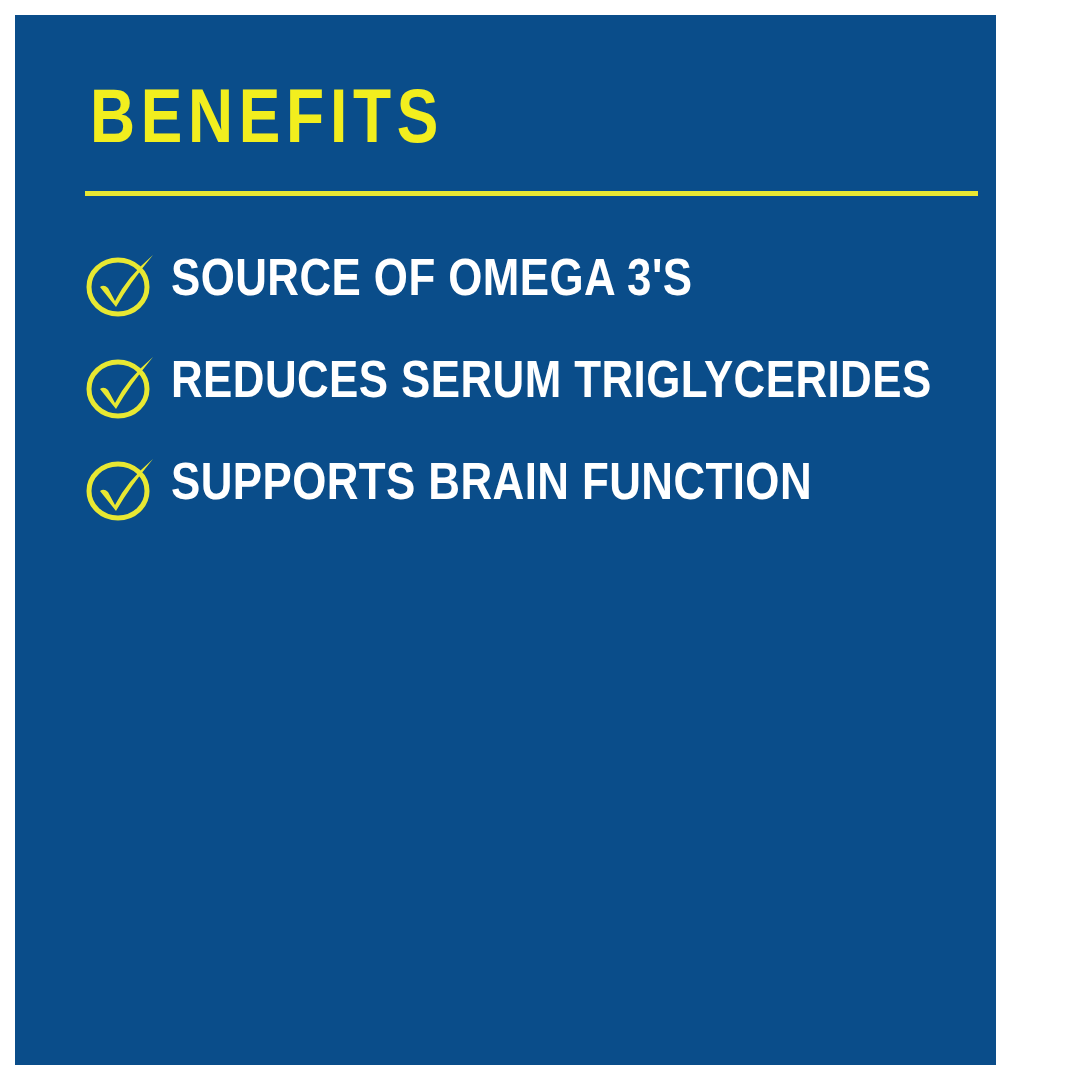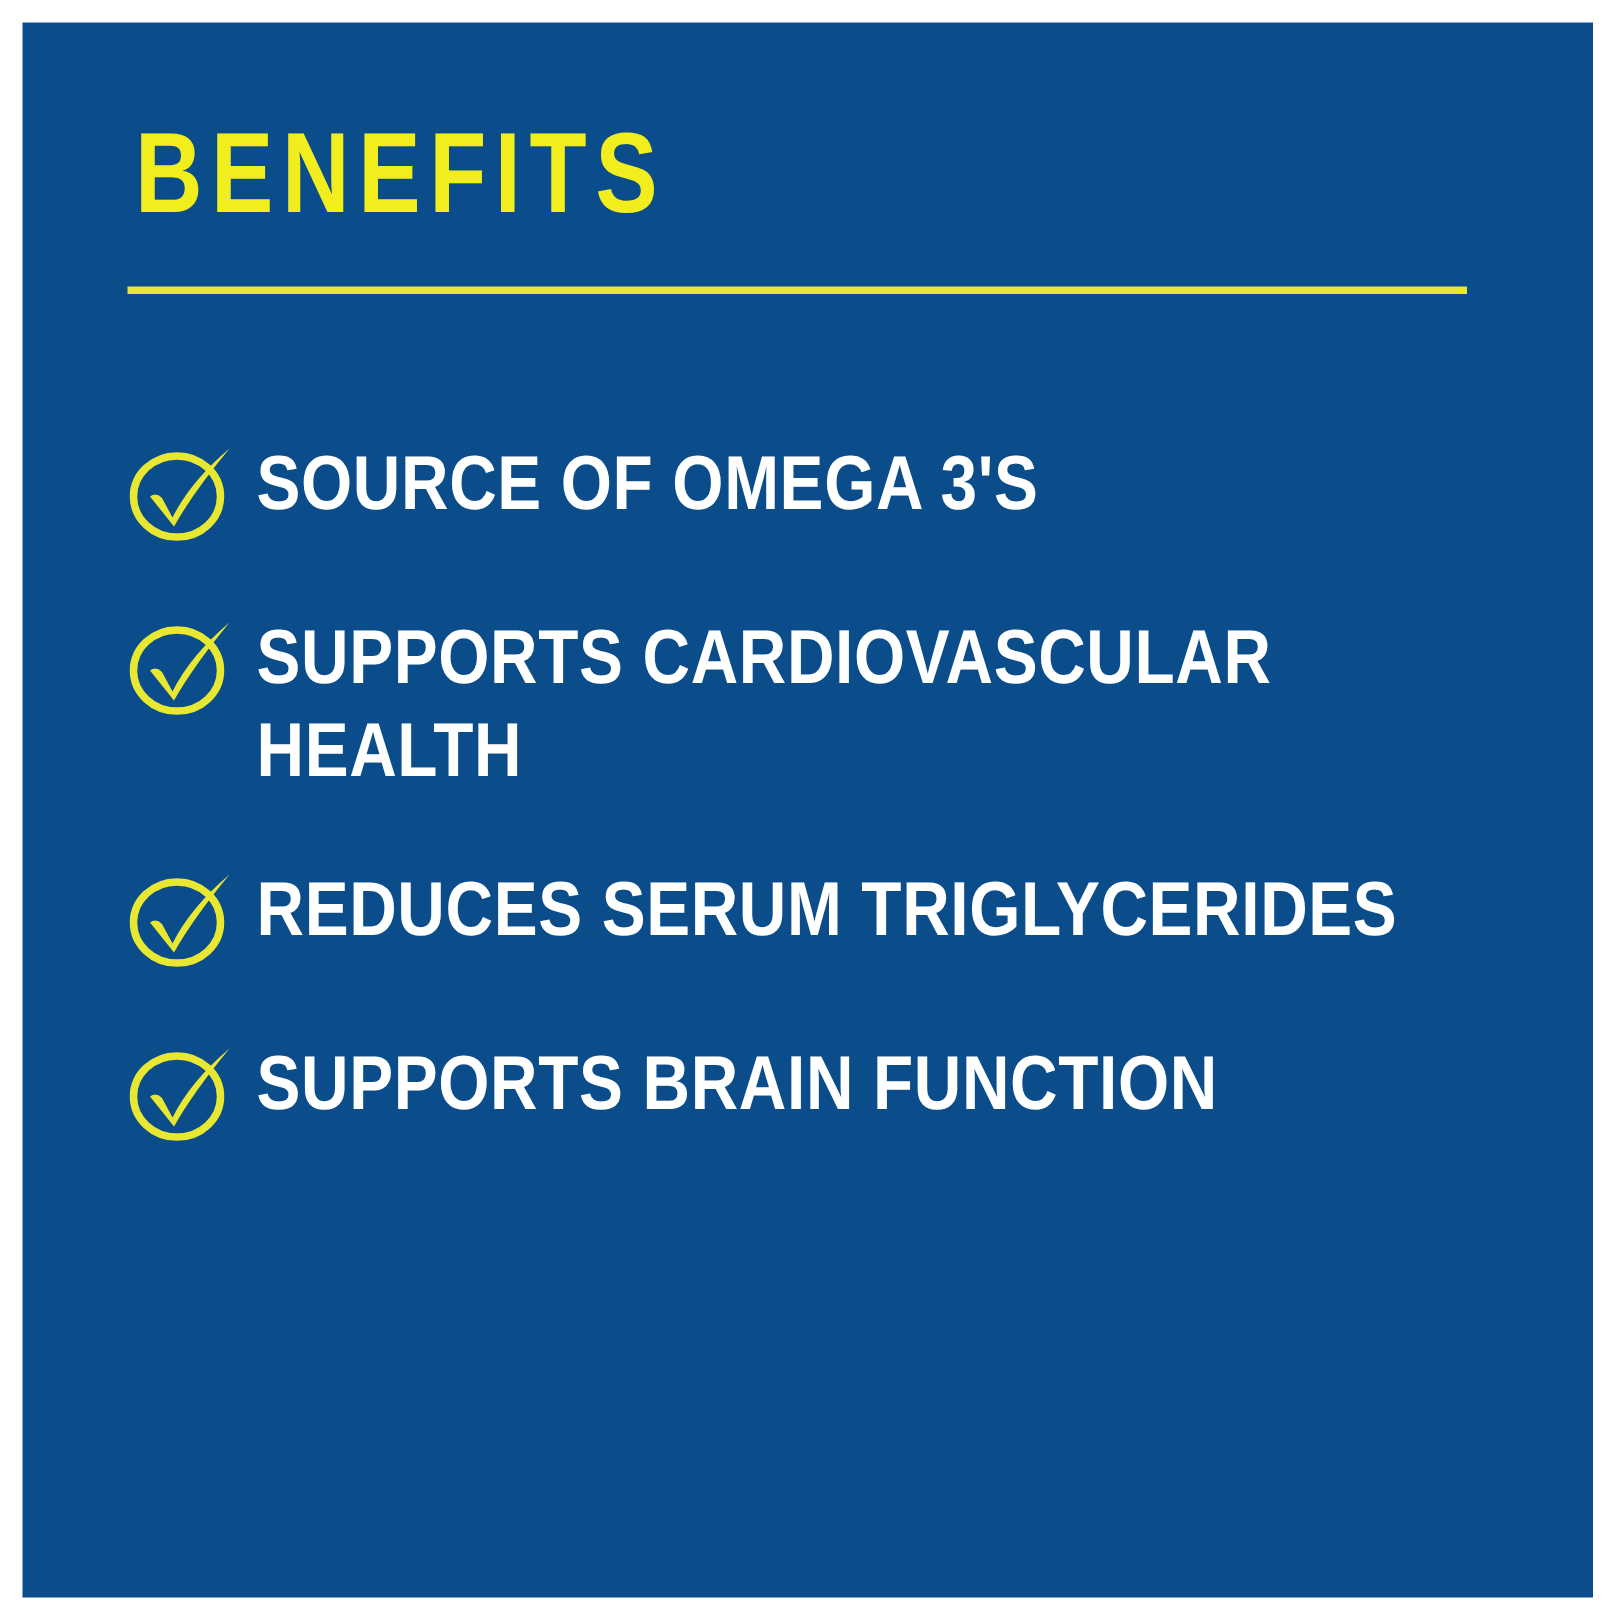--- a/index.html
+++ b/index.html
@@ -17,7 +17,7 @@
 
   #root {
     position: relative;
-    width: 1080px;
+    width: 996px;
     height: 1080px;
     background: #ffffff;
     overflow: hidden;

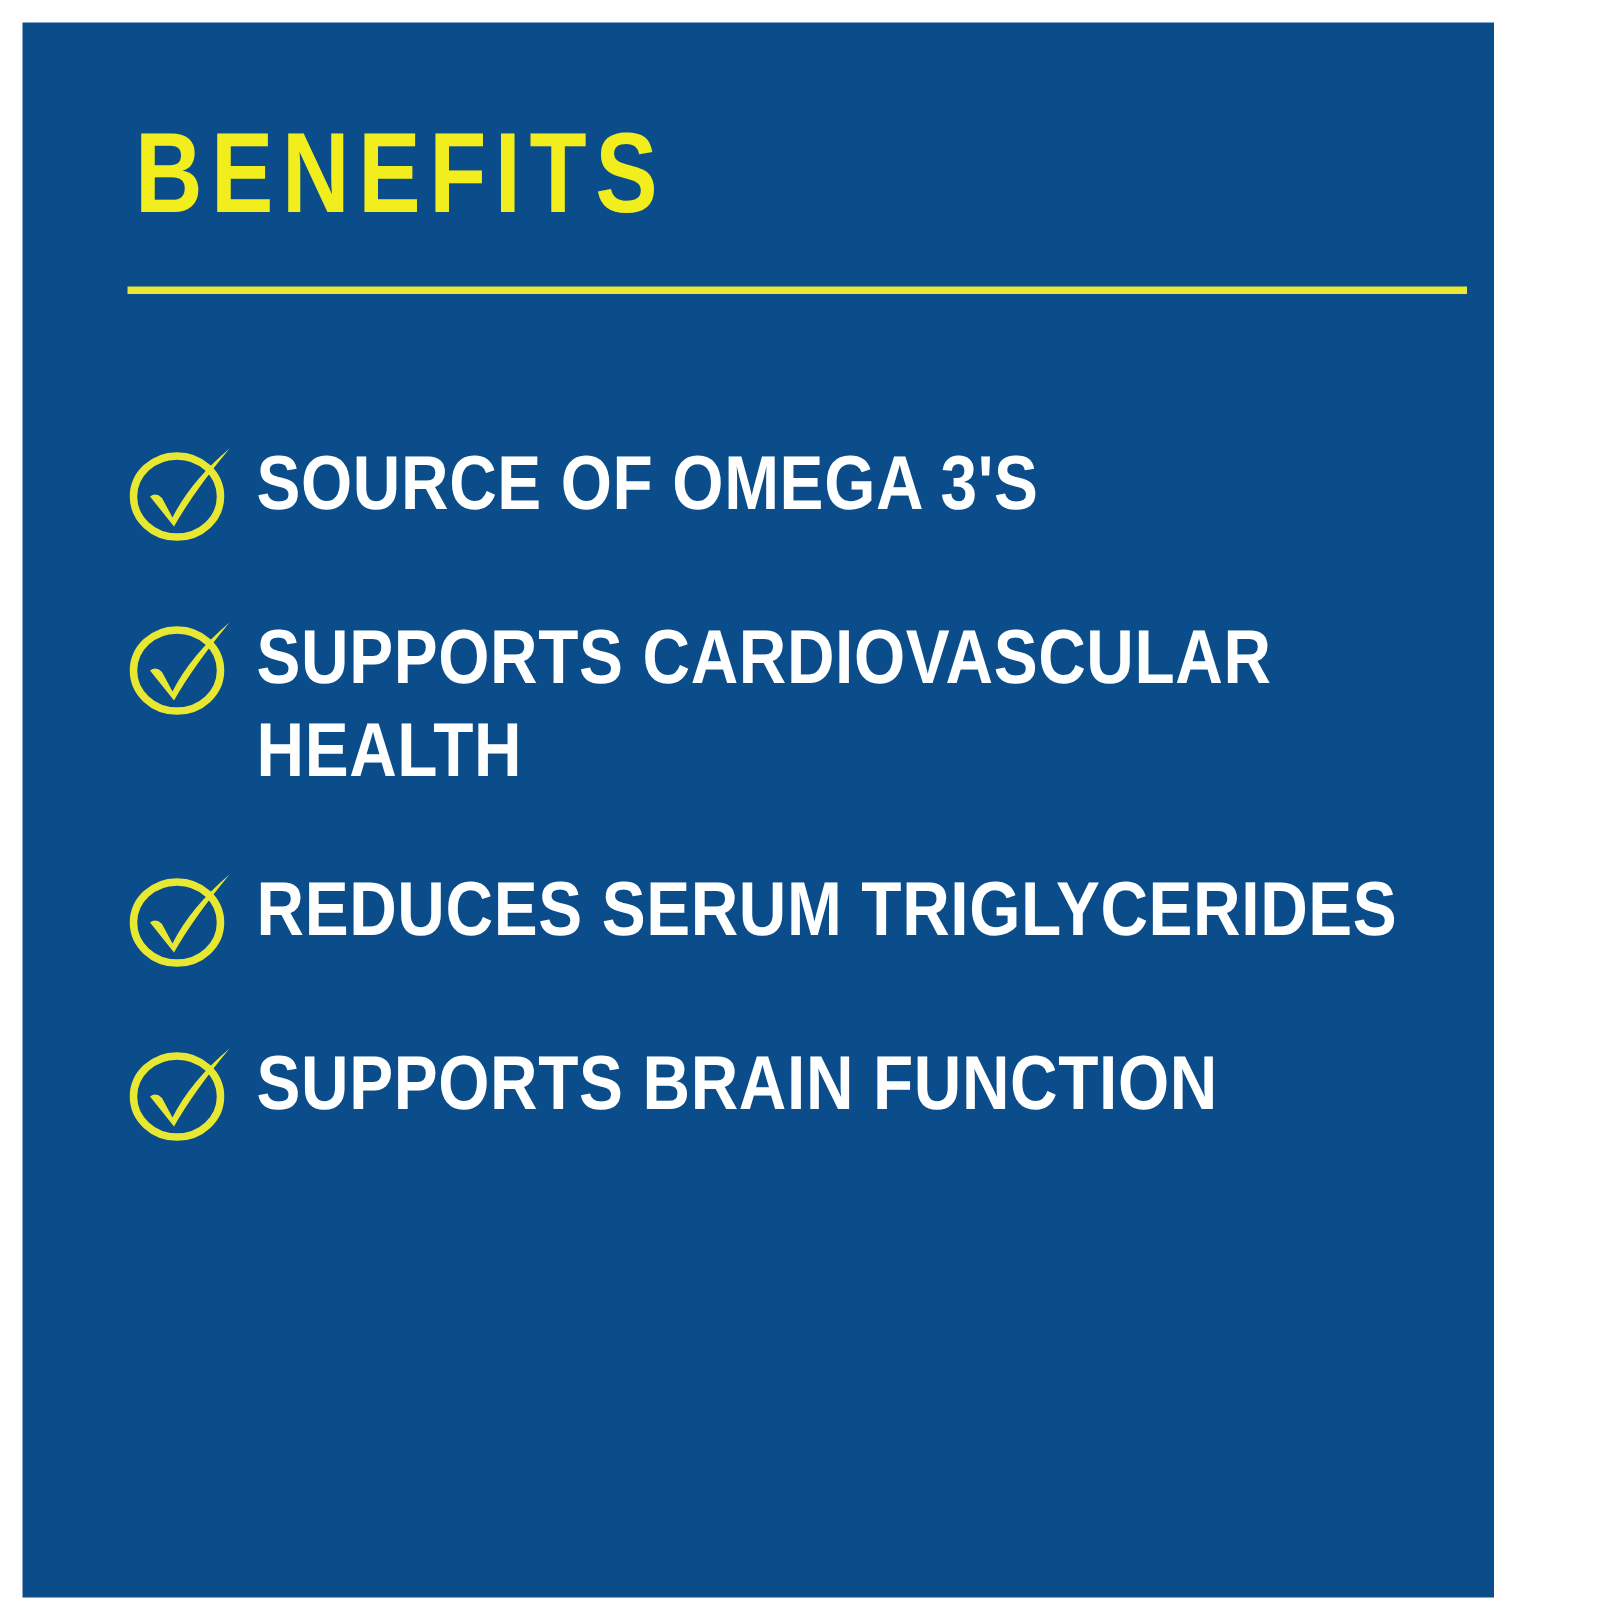--- a/index.html
+++ b/index.html
@@ -73,7 +73,6 @@
     display: flex;
     align-items: flex-start;
     margin-bottom: 30px;
-    margin-top: 44px;
   }
   .benefit-row:last-child { margin-bottom: 0; }
 

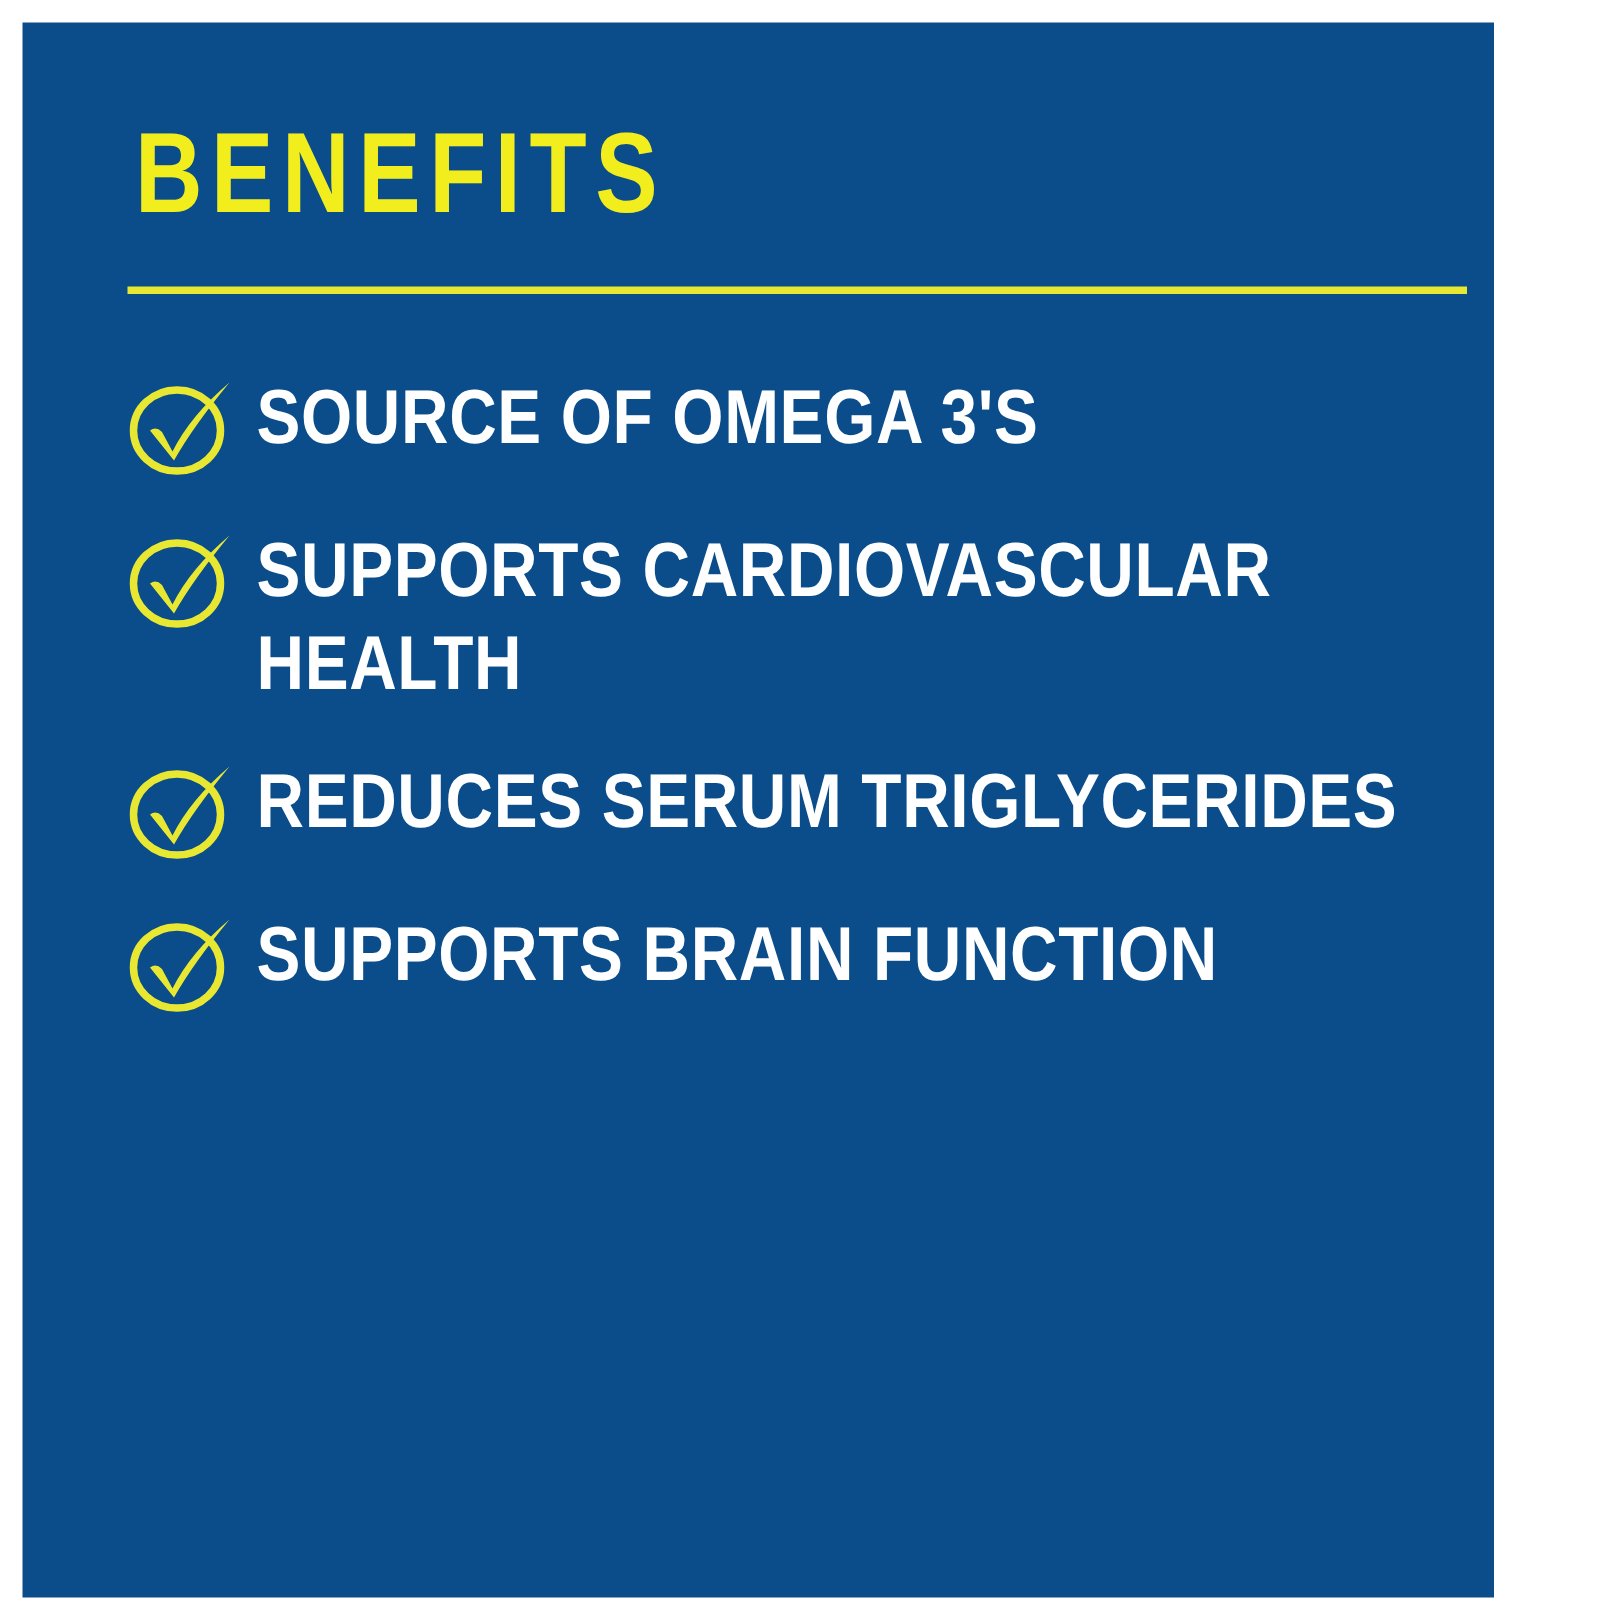--- a/index.html
+++ b/index.html
@@ -135,18 +135,6 @@
       </svg>
     </span>
     <span class="benefit-text">
-            <span class="ln">SUPPORTS CARDIOVASCULAR</span>
-            <span class="ln">HEALTH</span>
-          </span>
-  </div>
-        <div class="benefit-row">
-    <span class="check-wrap">
-      <svg class="check-icon" viewBox="0 0 72 68" xmlns="http://www.w3.org/2000/svg" aria-hidden="true">
-        <ellipse cx="33" cy="36" rx="29" ry="27" fill="none" stroke="#e8e832" stroke-width="5"></ellipse>
-        <path d="M15 36 Q19 33 23 37 L30 50 Q42 26 68 4 Q44 33 31 56 Q23 46 15 36 Z" fill="#e8e832"></path>
-      </svg>
-    </span>
-    <span class="benefit-text">
             <span class="ln">REDUCES SERUM TRIGLYCERIDES</span>
           </span>
   </div>

